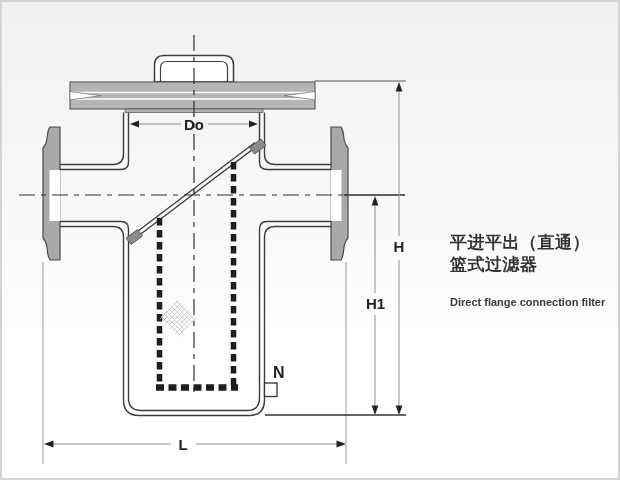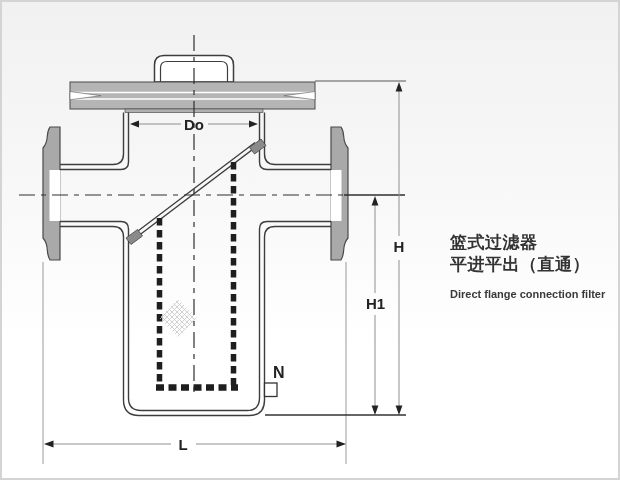--- a/index.html
+++ b/index.html
@@ -138,8 +138,8 @@
   </svg>
 
   <div class="title-block">
+    <div class="title-zh">平进平出（直通）</div>
     <div class="title-zh">篮式过滤器</div>
-    <div class="title-zh">平进平出（直通）</div>
     <div class="title-en">Direct flange connection filter</div>
   </div>
 

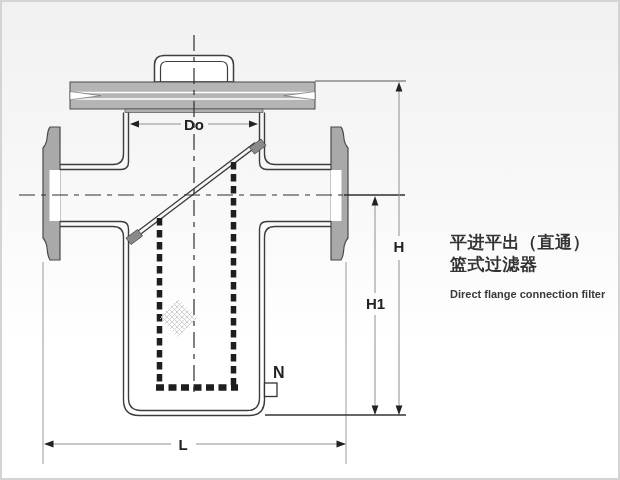--- a/index.html
+++ b/index.html
@@ -27,7 +27,7 @@
     letter-spacing:.5px;white-space:nowrap;
   }
   .title-en{
-    margin-top:12px;font-size:11px;font-weight:700;color:#3a3a3a;
+    margin-top:20px;font-size:11px;font-weight:700;color:#3a3a3a;
     white-space:nowrap;
   }
 </style>

